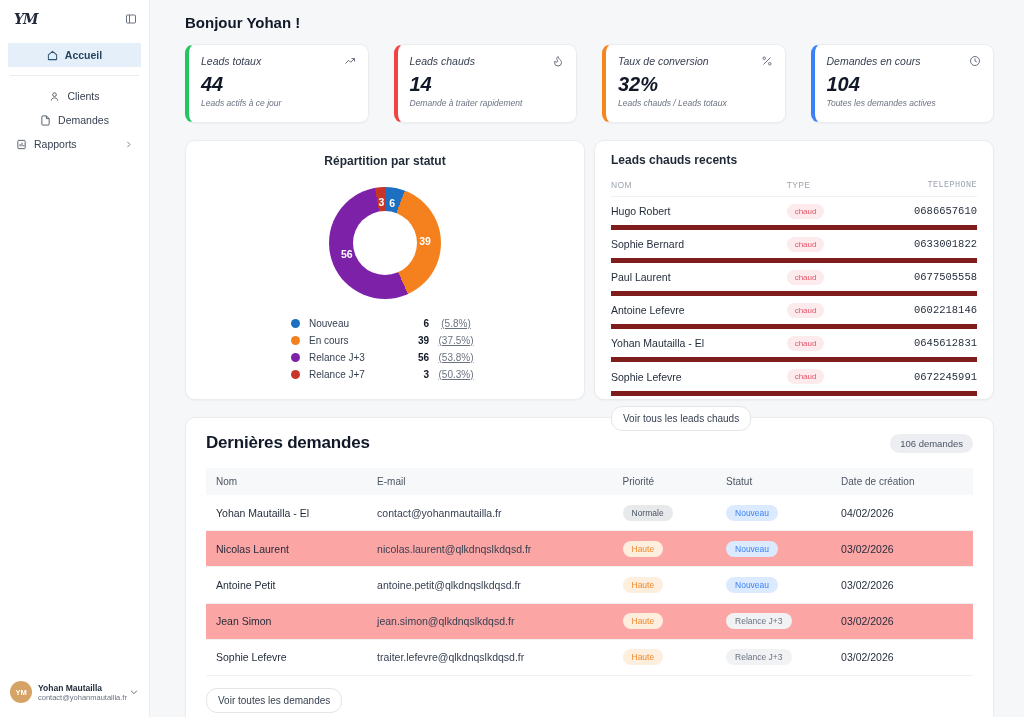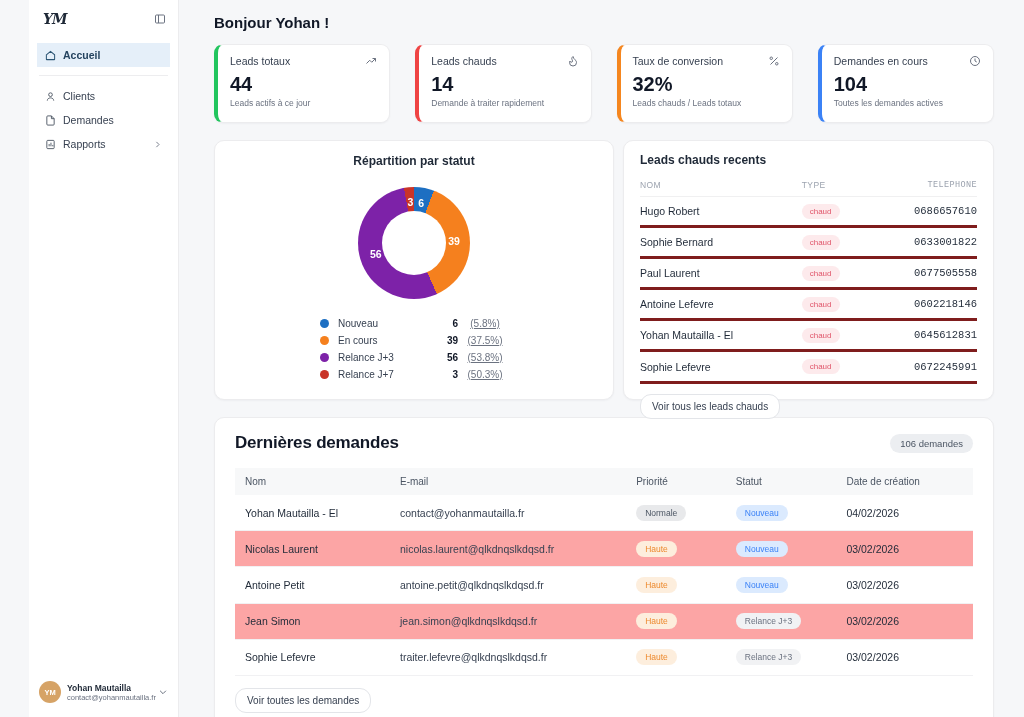--- a/index.html
+++ b/index.html
@@ -7,7 +7,7 @@
   .app { display:flex; width:1024px; height:717px; }
 
   
-  .sidebar { width:150px; background:#ffffff; border-right:1px solid #ececee; display:flex; flex-direction:column; padding:9px 8px 10px; flex-shrink:0;margin-left:29px; }
+  .sidebar { width:150px; background:#ffffff; border-right:1px solid #ececee; display:flex; flex-direction:column; padding:9px 8px 10px; flex-shrink:0; }
   .sb-header { display:flex; align-items:center; justify-content:space-between; padding:2px 4px 0 6px; margin-bottom:16px; }
   .logo { font-family:"DejaVu Serif", serif; font-style:italic; font-weight:bold; font-size:14px; color:#1f2937; letter-spacing:-1px; }
   .collapse-btn { color:#6b7280; cursor:pointer; display:flex; }

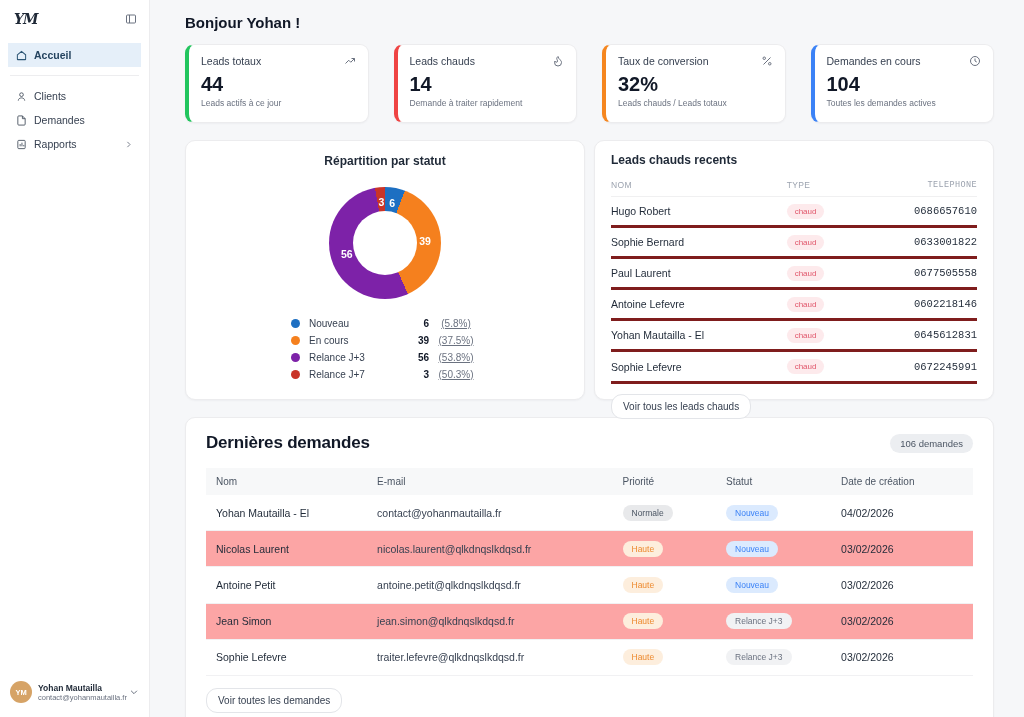--- a/index.html
+++ b/index.html
@@ -11,7 +11,7 @@
   .sb-header { display:flex; align-items:center; justify-content:space-between; padding:2px 4px 0 6px; margin-bottom:16px; }
   .logo { font-family:"DejaVu Serif", serif; font-style:italic; font-weight:bold; font-size:14px; color:#1f2937; letter-spacing:-1px; }
   .collapse-btn { color:#6b7280; cursor:pointer; display:flex; }
-  .nav-item { display:flex; align-items:center; gap:7px; padding:6px 8px; border-radius:0; font-size:10.5px; color:#374151; cursor:pointer; }
+  .nav-item { display:flex; align-items:center; gap:7px; padding:6px 8px; border-radius:0; font-size:10.5px; color:#374151; cursor:pointer;justify-content:center; }
   .nav-item .nv-ic { display:flex; color:#4b5563; }
   .nav-item.active { background:#e5eff9; color:#24435f; font-weight:bold; }
   .nav-item.active .nv-ic { color:#2c5574; }

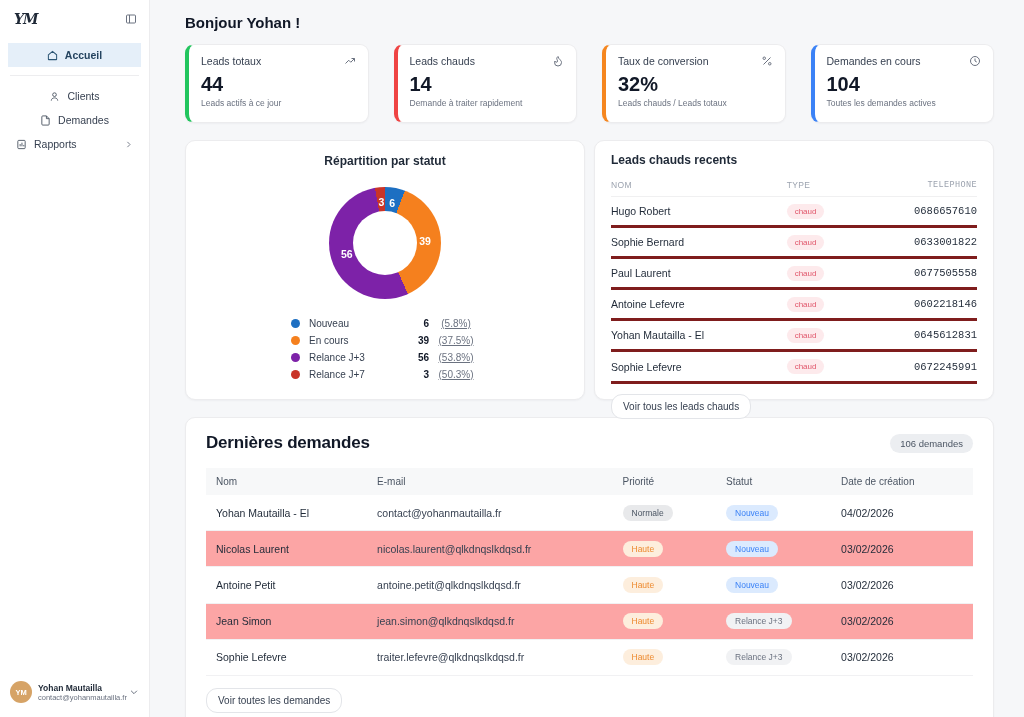--- a/index.html
+++ b/index.html
@@ -29,7 +29,7 @@
   .main { flex:1; padding:14px 30px 14px 35px; overflow:hidden; }
   .greeting { font-size:15px; font-weight:bold; color:#111827; margin-bottom:13px; }
 
-  .stats-row { display:grid; grid-template-columns:repeat(4,1fr); gap:25px; }
+  .stats-row { display:grid; grid-template-columns:repeat(4,1fr); gap:25px;font-style:italic; }
   .stat-card { background:#fff; border:1px solid #ececee; border-left-width:4px; border-left-style:solid; border-radius:9px; padding:10px 12px 9px; height:79px; box-shadow:0 1px 2px rgba(16,24,40,.04); }
   .stat-green  { border-left-color:#22c55e; }
   .stat-red    { border-left-color:#ef4444; }

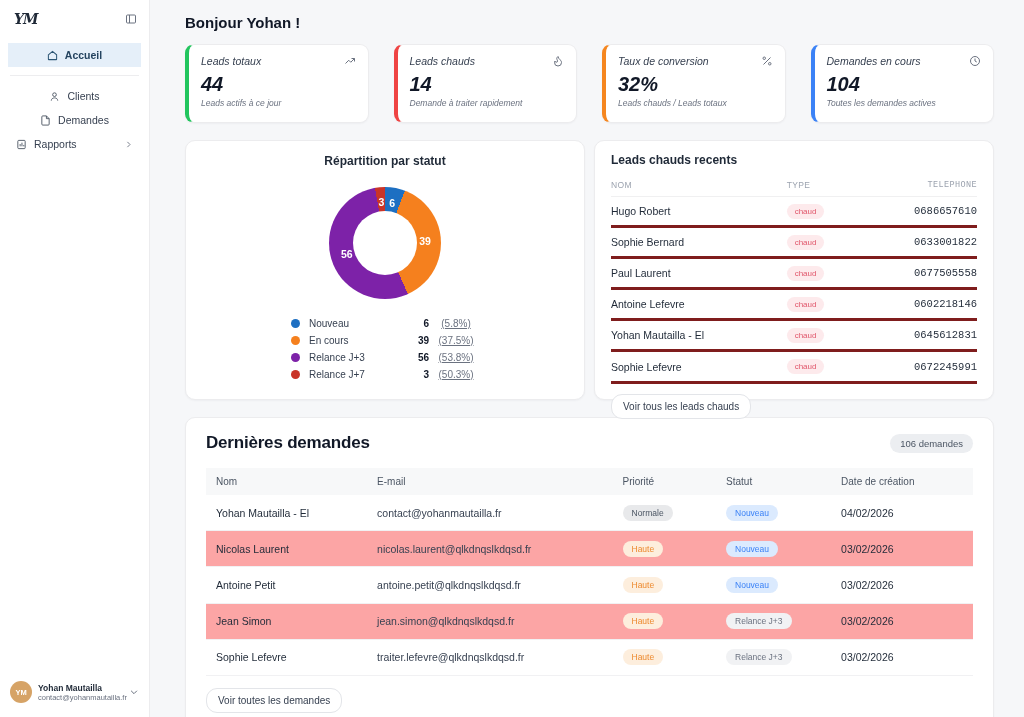--- a/index.html
+++ b/index.html
@@ -62,7 +62,7 @@
   .leads-table { width:100%; border-collapse:collapse; margin-top:6px; }
   .leads-table th { font-size:8.5px; font-weight:normal; color:#9ca3af; text-transform:uppercase; letter-spacing:.4px; text-align:left; padding:7px 0 6px; border-bottom:1px solid #f0f0f1; }
   .leads-table th.col-phone, .leads-table td.col-phone { text-align:right;font-family:Liberation Mono, monospace; }
-  .leads-table td { font-size:10.5px; color:#1f2937; padding:6.5px 0; border-bottom:3px solid #7f1d1d; }
+  .leads-table td { font-size:10.5px; color:#1f2937; padding:6.5px 0; border-bottom:5px solid #7f1d1d; }
   .badge { display:inline-block; border-radius:99px; font-size:8px; padding:2.5px 8px; line-height:1.2; }
   .badge-chaud { background:#fdeaec; color:#e0556a; }
   .ghost-btn { display:inline-block; margin-top:10px; background:#fff; border:1px solid #e3e5e9; border-radius:11px; padding:6px 11px; font-size:10px; color:#374151; cursor:pointer; font-family:inherit; }

